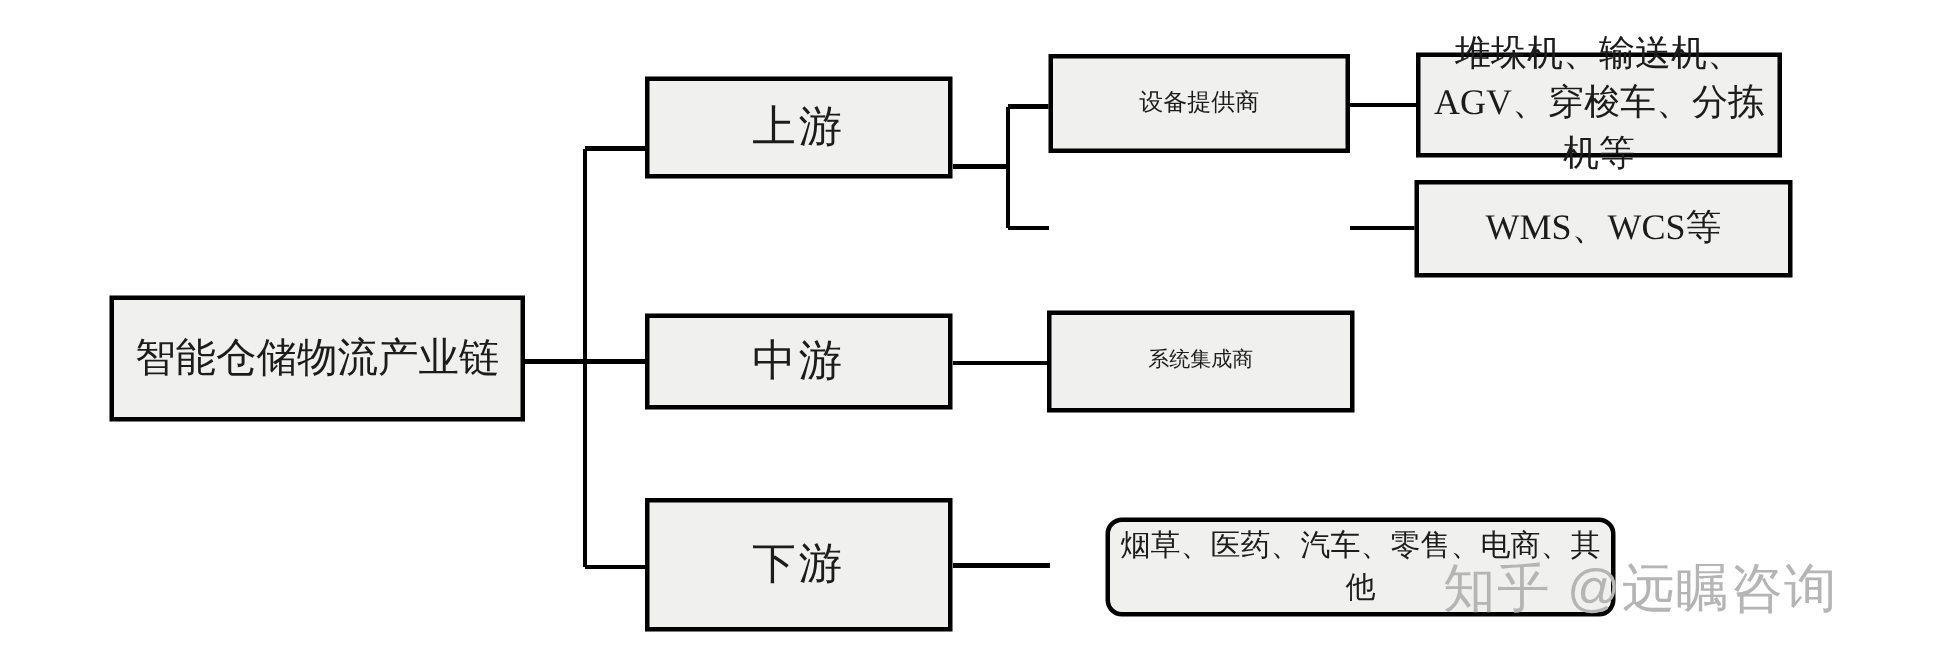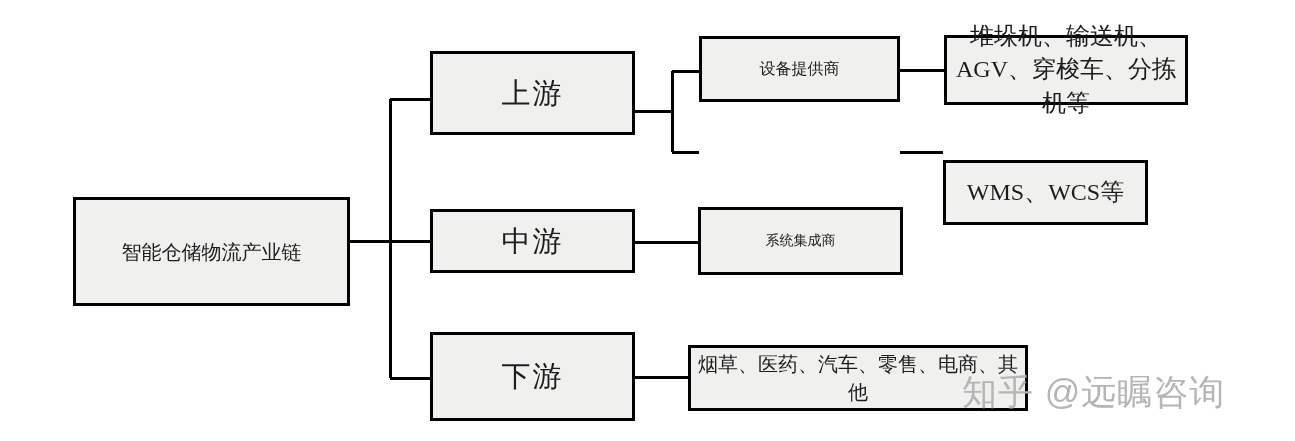--- a/index.html
+++ b/index.html
@@ -41,7 +41,7 @@
   }
   .node-root   { left: 73px;  top: 197px; width: 277px; height: 109px; font-size: 20px; }
   .node-tier   { left: 430px; width: 205px; font-size: 29px; letter-spacing: 2px; }
-  .node-upstream   { top: 51px;  height: 84px; }
+  .node-upstream   { top: 51px;  height: 68px; }
   .node-midstream  { top: 209px; height: 64px; }
   .node-downstream { top: 332px; height: 89px; }
   .node-provider { left: 699px; width: 201px; font-size: 16px; }

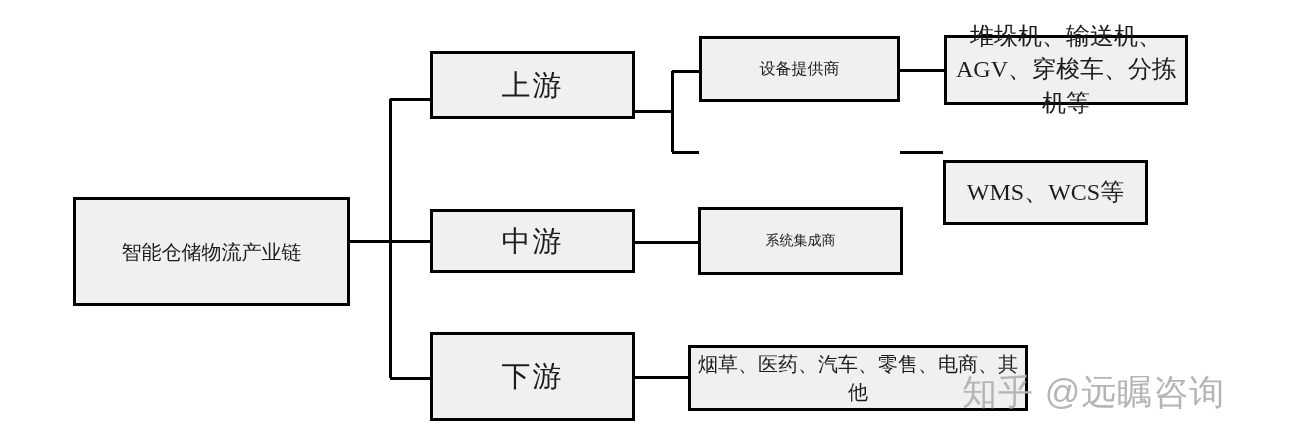--- a/index.html
+++ b/index.html
@@ -50,7 +50,7 @@
   .node-integrator { left: 698px; top: 207px; width: 205px; height: 68px; font-size: 14px; }
   .node-detail { width: 244px; left: 944px; font-size: 24px; padding: 0 5px; }
   .node-equipment-detail { top: 35px;  height: 70px; }
-  .node-software-detail  { left: 943px; top: 120px; width: 205px; height: 65px; margin-top: 40px; }
+  .node-software-detail  { left: 943px; top: 120px; width: 252px; height: 65px; }
   .node-downstream-detail {
     left: 688px; top: 345px; width: 340px; height: 66px;
     font-size: 20px; padding: 0 4px;

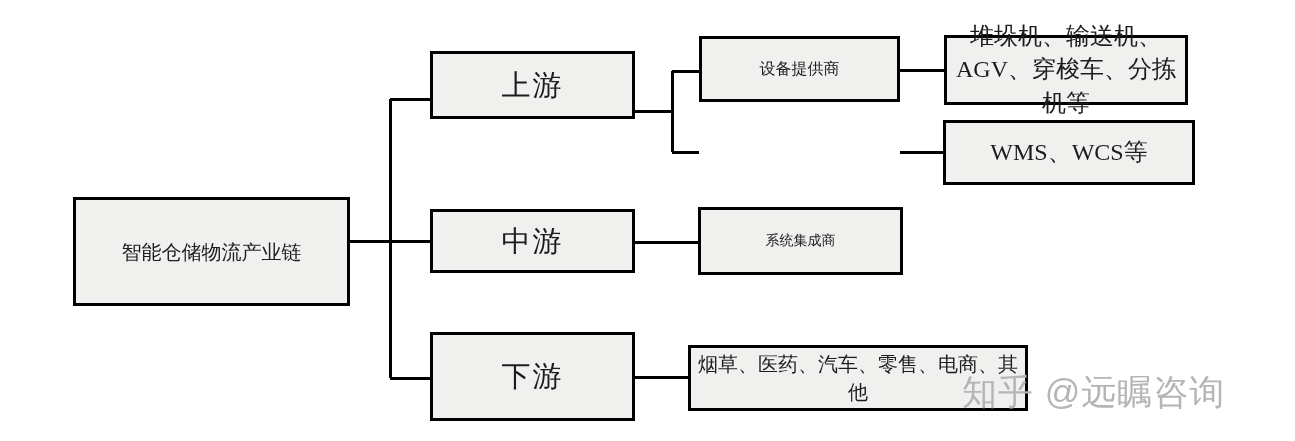--- a/index.html
+++ b/index.html
@@ -39,7 +39,7 @@
     color: #1c1c1c;
     line-height: 1.4;
   }
-  .node-root   { left: 73px;  top: 197px; width: 277px; height: 109px; font-size: 20px; }
+  .node-root   { left: 73px;  top: 197px; width: 277px; height: 84px; font-size: 27px; }
   .node-tier   { left: 430px; width: 205px; font-size: 29px; letter-spacing: 2px; }
   .node-upstream   { top: 51px;  height: 68px; }
   .node-midstream  { top: 209px; height: 64px; }

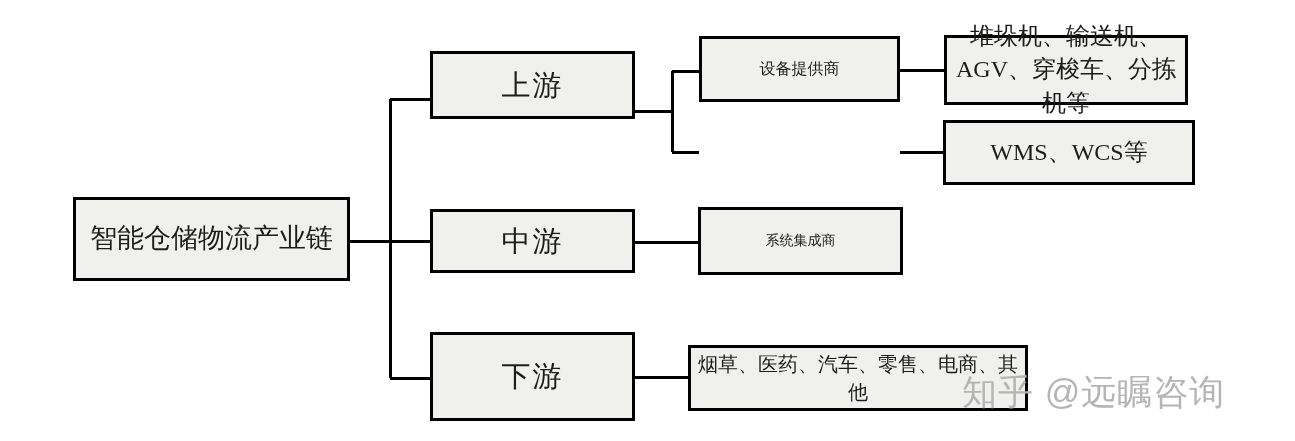--- a/index.html
+++ b/index.html
@@ -52,8 +52,8 @@
   .node-equipment-detail { top: 35px;  height: 70px; }
   .node-software-detail  { left: 943px; top: 120px; width: 252px; height: 65px; }
   .node-downstream-detail {
-    left: 688px; top: 345px; width: 340px; height: 66px;
-    font-size: 20px; padding: 0 4px;
+    left: 737px; top: 345px; width: 340px; height: 66px;
+    font-size: 20px; padding: 0 4px; border-radius: 11px;
   }
   .watermark {
     position: absolute;

